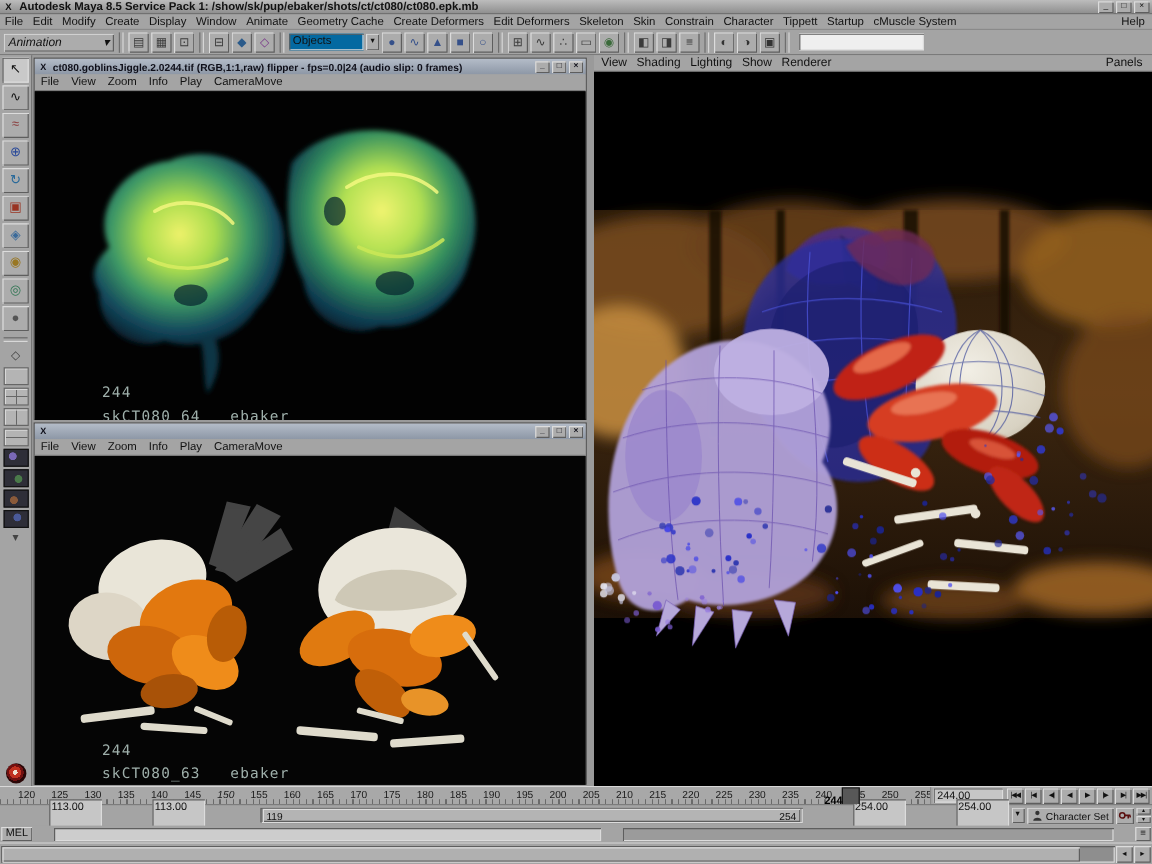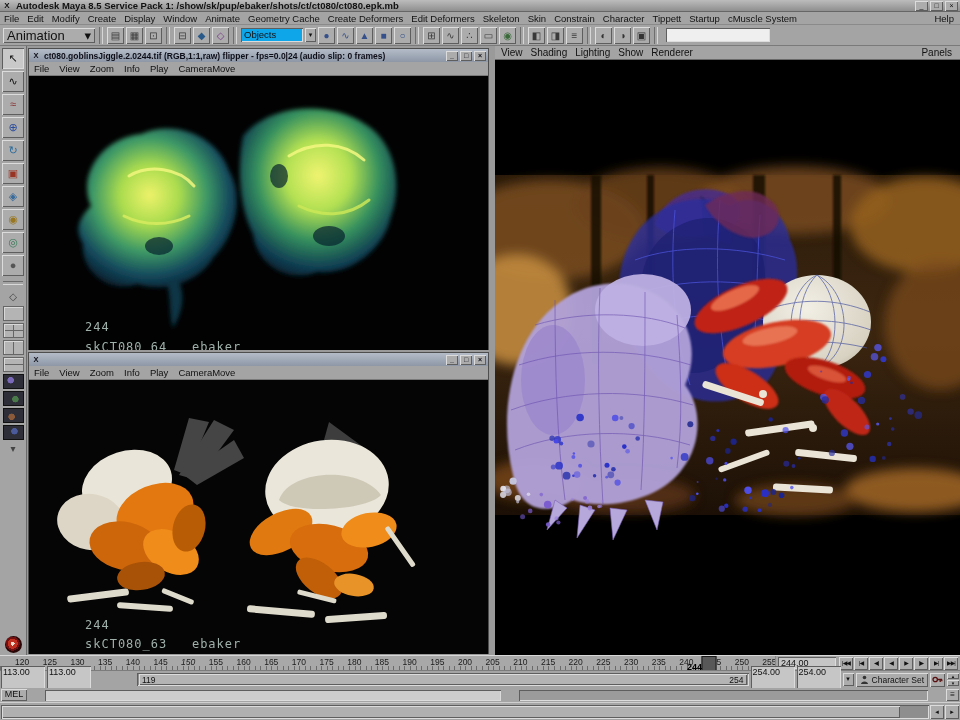--- a/index.html
+++ b/index.html
@@ -27,7 +27,7 @@
   #shelf{position:absolute;left:0;top:25px;width:960px;height:21px;display:flex;align-items:center;gap:2px;
          padding:0 3px;border-bottom:1px solid #7a7a7a;box-sizing:border-box;background:#a4a4a4;}
   .mode-select{width:84px;height:15px;display:flex;align-items:center;justify-content:space-between;
-               padding:0 4px;font-size:13px;}
+               padding:0 4px;font-size:10px;font-style:italic;}
   .shelf-sep{width:2px;height:17px;border-left:1px solid #6e6e6e;border-right:1px solid #d6d6d6;margin:0 2px;display:inline-block;}
   .shelf-icon{width:17px;height:17px;font-size:10px;line-height:17px;text-align:center;display:inline-block;color:#3a3a3a;}
   #shelf-g1,#shelf-g2,#shelf-g3{display:flex;align-items:center;gap:2px;}

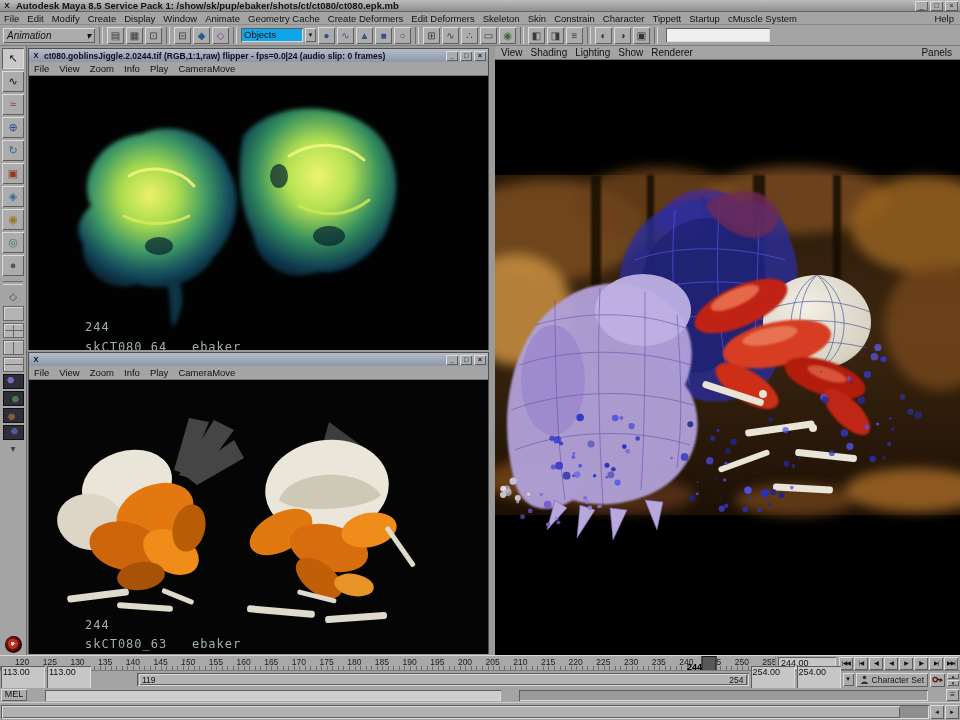--- a/index.html
+++ b/index.html
@@ -31,7 +31,7 @@
   .shelf-sep{width:2px;height:17px;border-left:1px solid #6e6e6e;border-right:1px solid #d6d6d6;margin:0 2px;display:inline-block;}
   .shelf-icon{width:17px;height:17px;font-size:10px;line-height:17px;text-align:center;display:inline-block;color:#3a3a3a;}
   #shelf-g1,#shelf-g2,#shelf-g3{display:flex;align-items:center;gap:2px;}
-  .shelf-field{width:56px;height:14px;background:#0ea5e9;font-size:9.5px;line-height:14px;padding:0 3px;}
+  .shelf-field{width:56px;height:14px;background:#0369a1;font-size:9.5px;line-height:14px;padding:0 3px;}
   .shelf-arrow{width:11px;height:14px;font-size:7px;line-height:13px;text-align:center;}
   .shelf-input{width:104px;height:14px;background:#efefef;margin-left:4px;}
 

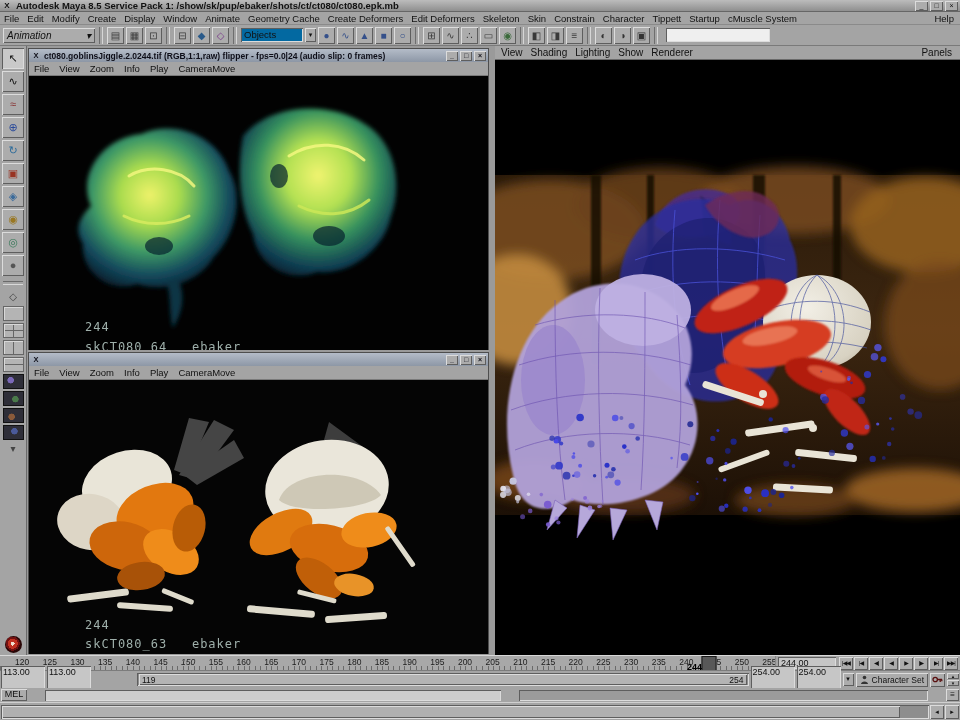--- a/index.html
+++ b/index.html
@@ -97,7 +97,7 @@
   
   #range-row{position:absolute;left:0;top:670px;width:960px;height:18px;background:#a4a4a4;border-top:1px solid #7c7c7c;
              display:flex;align-items:center;gap:2px;padding:0 1px;box-sizing:border-box;}
-  .range-field{width:44px;height:27px;background:#c6c6c6;font-size:9px;line-height:13px;padding:0 2px;box-sizing:border-box;}
+  .range-field{width:44px;height:27px;background:#c6c6c6;font-size:9px;line-height:13px;padding:0 2px;box-sizing:border-box;margin-left:40px;}
   #range-slider{position:relative;flex:1;height:13px;background:#8e8e8e;margin-left:44px;}
   #range-bar{position:absolute;left:2px;right:2px;top:1px;bottom:1px;background:#b4b4b4;
              display:flex;justify-content:space-between;align-items:center;font-size:8.5px;padding:0 3px;}

